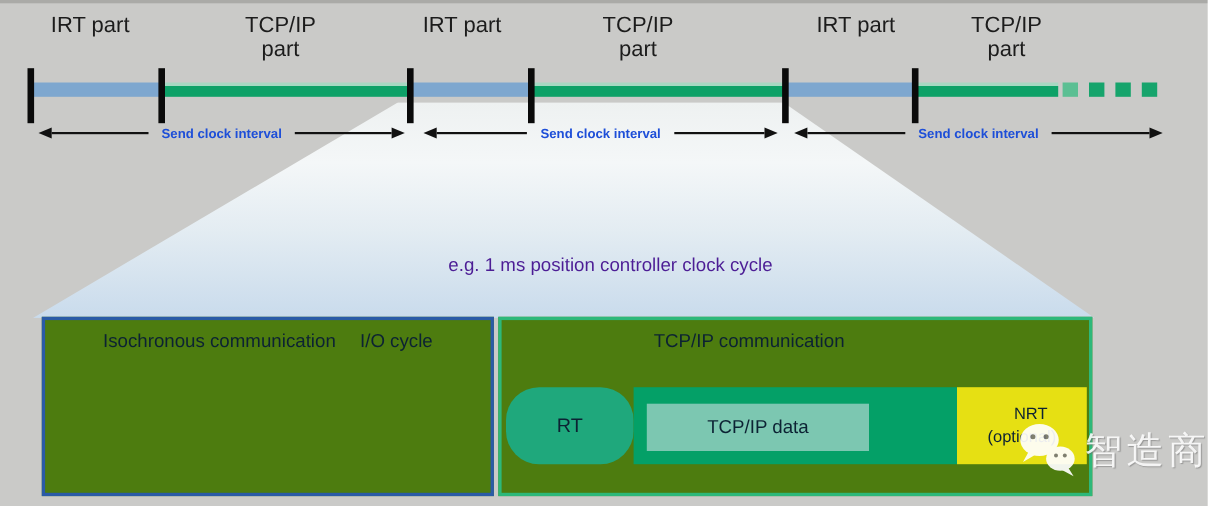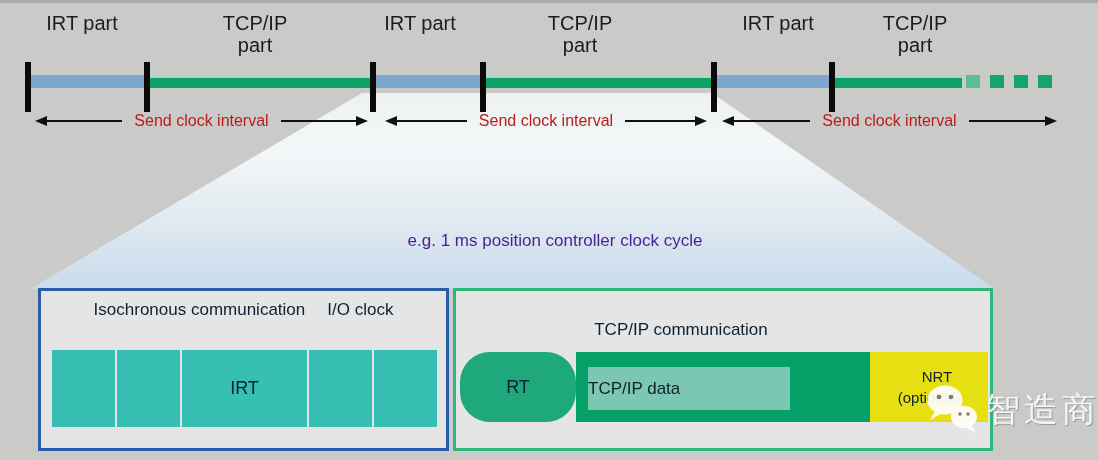--- a/index.html
+++ b/index.html
@@ -31,7 +31,7 @@
   .ah.left{border-right:12px solid #111;}
   .ah.right{border-left:12px solid #111;}
   .aline{flex:1;height:2px;background:#111;}
-  .interval-text{margin:0 12px;font-size:16px;color:#b91c1c;white-space:nowrap;}
+  .interval-text{margin:0 12px;font-size:12px;color:#1d4ed8;white-space:nowrap;font-weight:bold;}
 
   .note{position:absolute;left:555px;top:231px;transform:translateX(-50%);
         font-size:17px;color:#4c1d95;white-space:nowrap;}

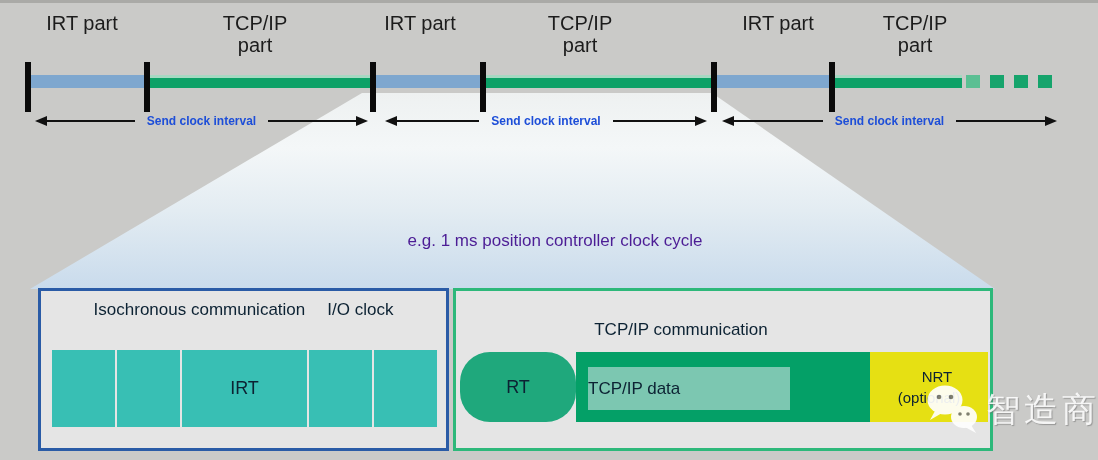--- a/index.html
+++ b/index.html
@@ -37,7 +37,7 @@
         font-size:17px;color:#4c1d95;white-space:nowrap;}
 
   
-  .box{position:absolute;top:288px;height:163px;background:#e5e5e5;box-sizing:border-box;}
+  .box{position:absolute;top:288px;height:163px;background:#4d7c0f;box-sizing:border-box;}
   .box.iso{left:38px;width:411px;border:3px solid #2a5ba6;}
   .box.tcp{left:453px;width:540px;border:3px solid #2db87a;}
   .box-title{position:absolute;top:9px;left:0;right:0;display:flex;justify-content:center;

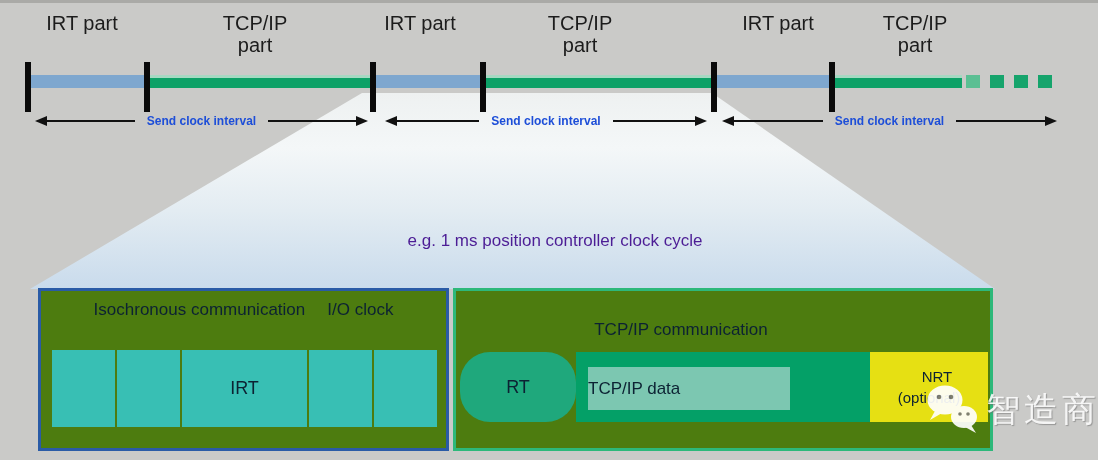--- a/index.html
+++ b/index.html
@@ -127,7 +127,7 @@
   <div class="box iso">
     <div class="box-title">
       <span>Isochronous communication</span>
-      <span>I/O clock</span>
+      <span>I/O cycle</span>
     </div>
     <div class="cells">
       <div class="cell"></div>

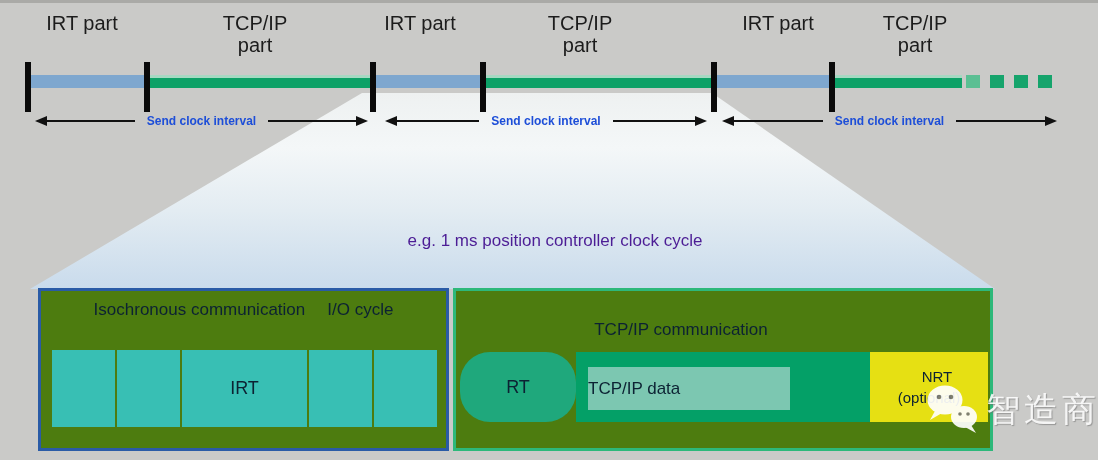--- a/index.html
+++ b/index.html
@@ -42,7 +42,7 @@
   .box.tcp{left:453px;width:540px;border:3px solid #2db87a;}
   .box-title{position:absolute;top:9px;left:0;right:0;display:flex;justify-content:center;
              gap:22px;font-size:17px;color:#0c2233;white-space:nowrap;}
-  .box.tcp .box-title{transform:translateX(-42px);margin-top:20px;}
+  .box.tcp .box-title{transform:translateX(-42px);}
 
   .cells{position:absolute;left:11px;top:59px;height:77px;width:385px;display:flex;gap:2px;}
   .cell{background:#38bfb4;flex:1;display:flex;align-items:center;justify-content:center;

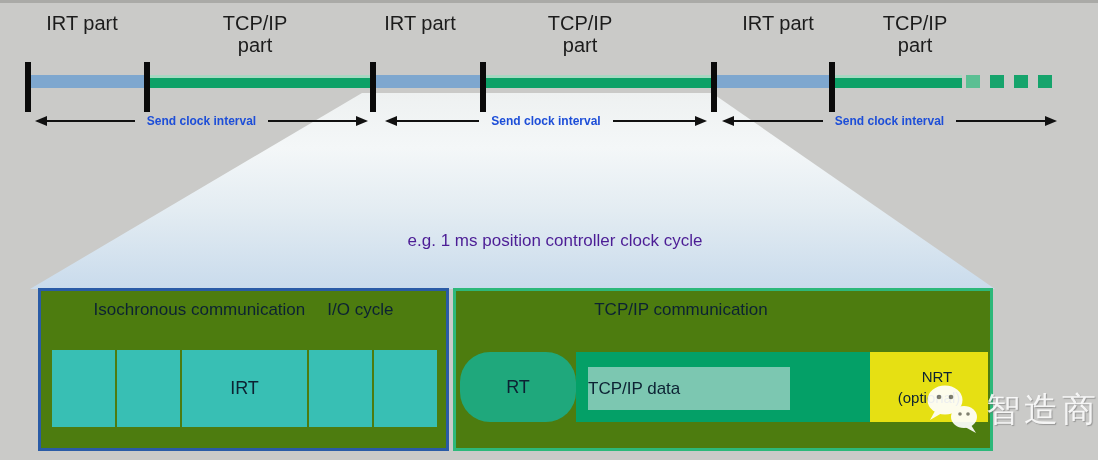--- a/index.html
+++ b/index.html
@@ -129,15 +129,6 @@
       <span>Isochronous communication</span>
       <span>I/O cycle</span>
     </div>
-    <div class="cells">
-      <div class="cell"></div>
-      <div class="cell"></div>
-      <div class="cell wide">
-          <span>IRT</span>
-        </div>
-      <div class="cell"></div>
-      <div class="cell"></div>
-    </div>
   </div>
 
   <div class="box tcp">

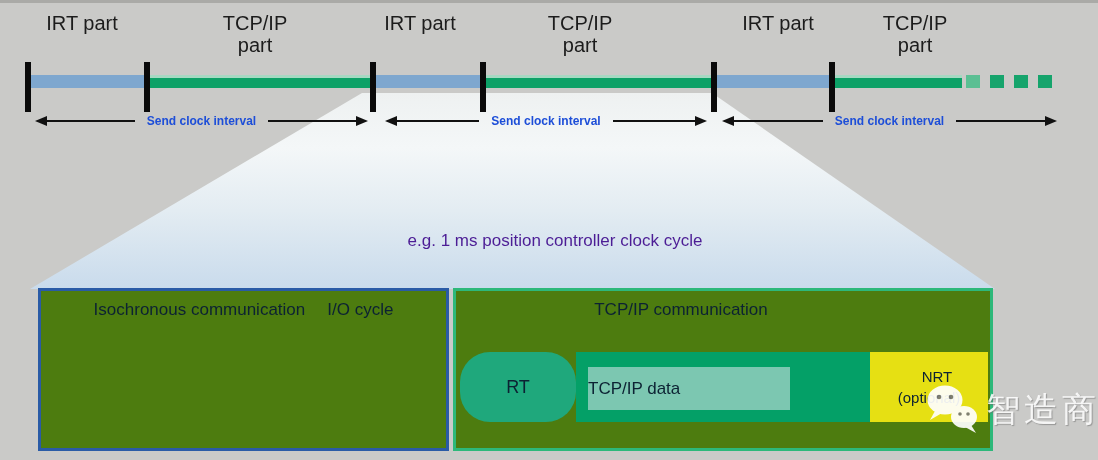--- a/index.html
+++ b/index.html
@@ -54,7 +54,7 @@
           font-size:18px;color:#0c2233;border-radius:30px;}
   .green-seg{width:294px;background:#04a067;position:relative;}
   .tcp-data{position:absolute;left:12px;top:15px;width:202px;height:43px;background:#7cc7b1;
-            display:flex;align-items:center;font-size:17px;color:#0c2233;}
+            display:flex;align-items:center;justify-content:center;font-size:17px;color:#0c2233;}
   .nrt-seg{width:118px;background:#e6e013;display:flex;flex-direction:column;align-items:center;
            justify-content:center;color:#0c2233;line-height:21px;}
   .nrt-main{font-size:15px;margin-left:16px;}

